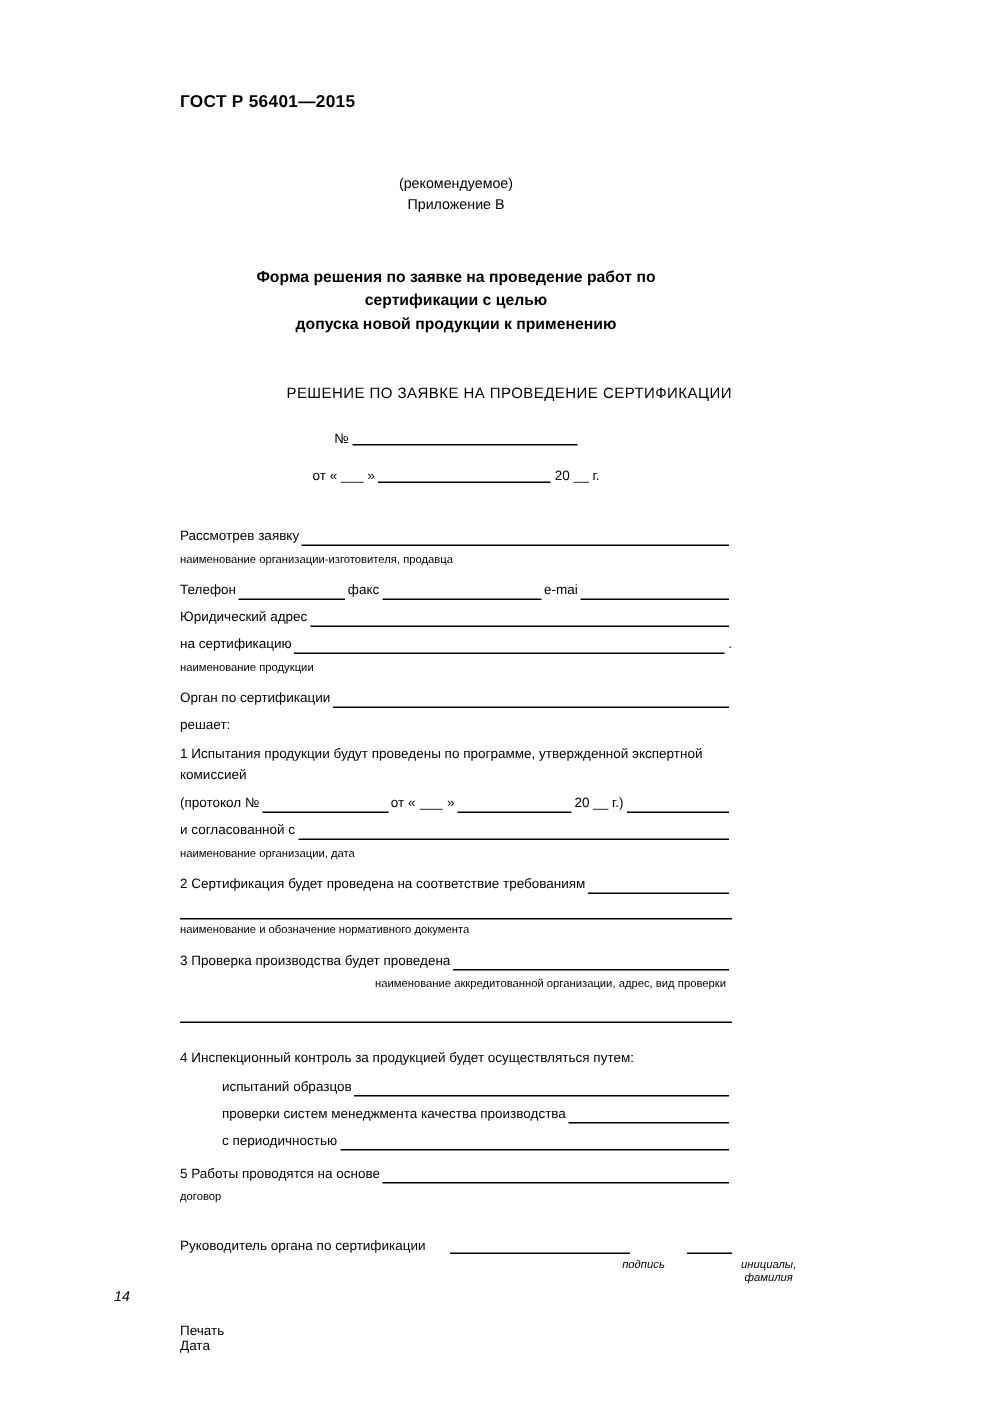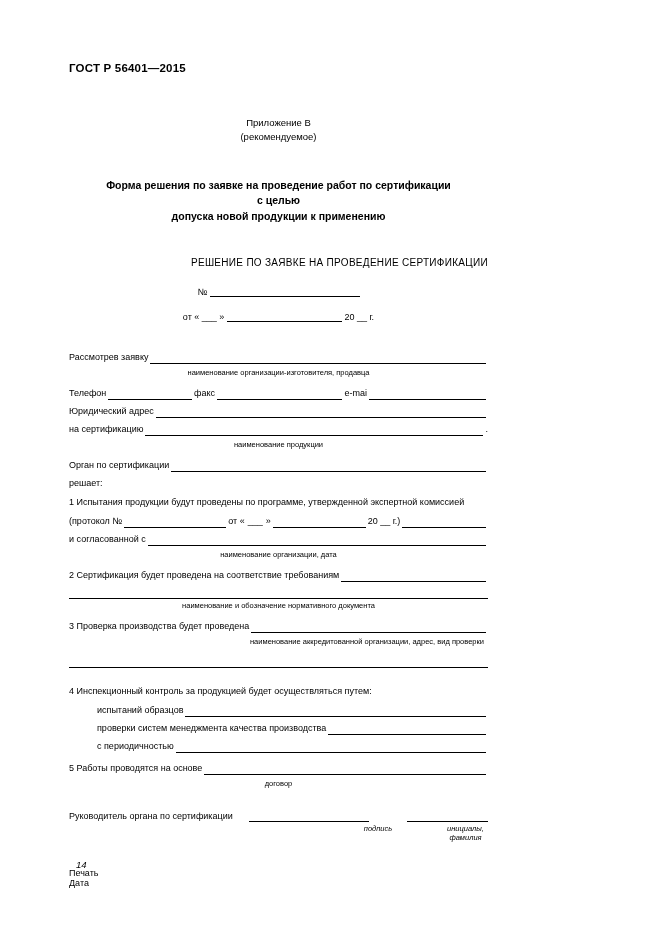--- a/index.html
+++ b/index.html
@@ -21,7 +21,7 @@
     width: 546px;
     height: 936px;
     box-sizing: border-box;
-    padding: 62px 58px 0 69px;
+    padding: 62px 58px 0 120px;
   }
   .std-header {
     font-size: 11.5px;

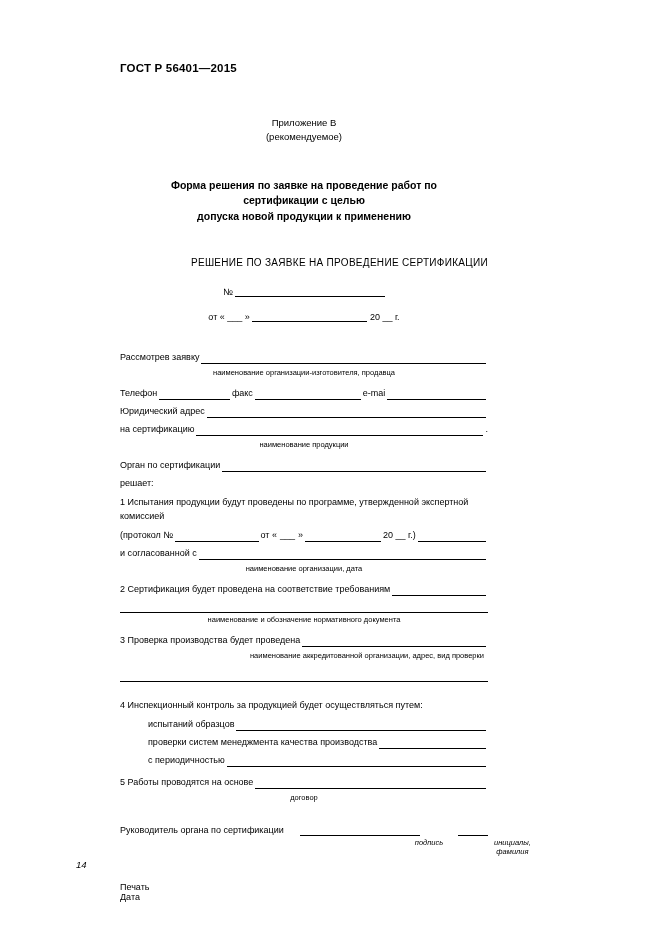--- a/index.html
+++ b/index.html
@@ -140,8 +140,8 @@
   <div class="std-header">ГОСТ Р 56401—2015</div>
 
   <div class="annex">
+    <div>(рекомендуемое)</div>
     <div>Приложение В</div>
-    <div>(рекомендуемое)</div>
   </div>
 
   <div class="form-title">

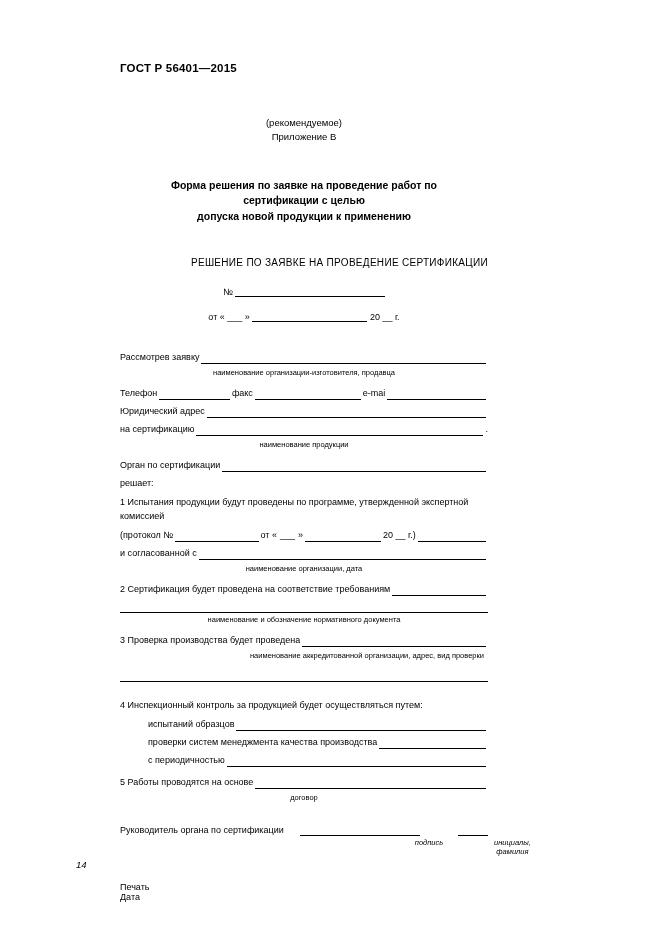--- a/index.html
+++ b/index.html
@@ -85,7 +85,7 @@
   .row .tail { flex: 0 0 auto; }
   .cap {
     font-size: 7.5px;
-    text-align: center;
+    text-align: left;
     margin: 1px 0 9px 0;
   }
   .plain {

